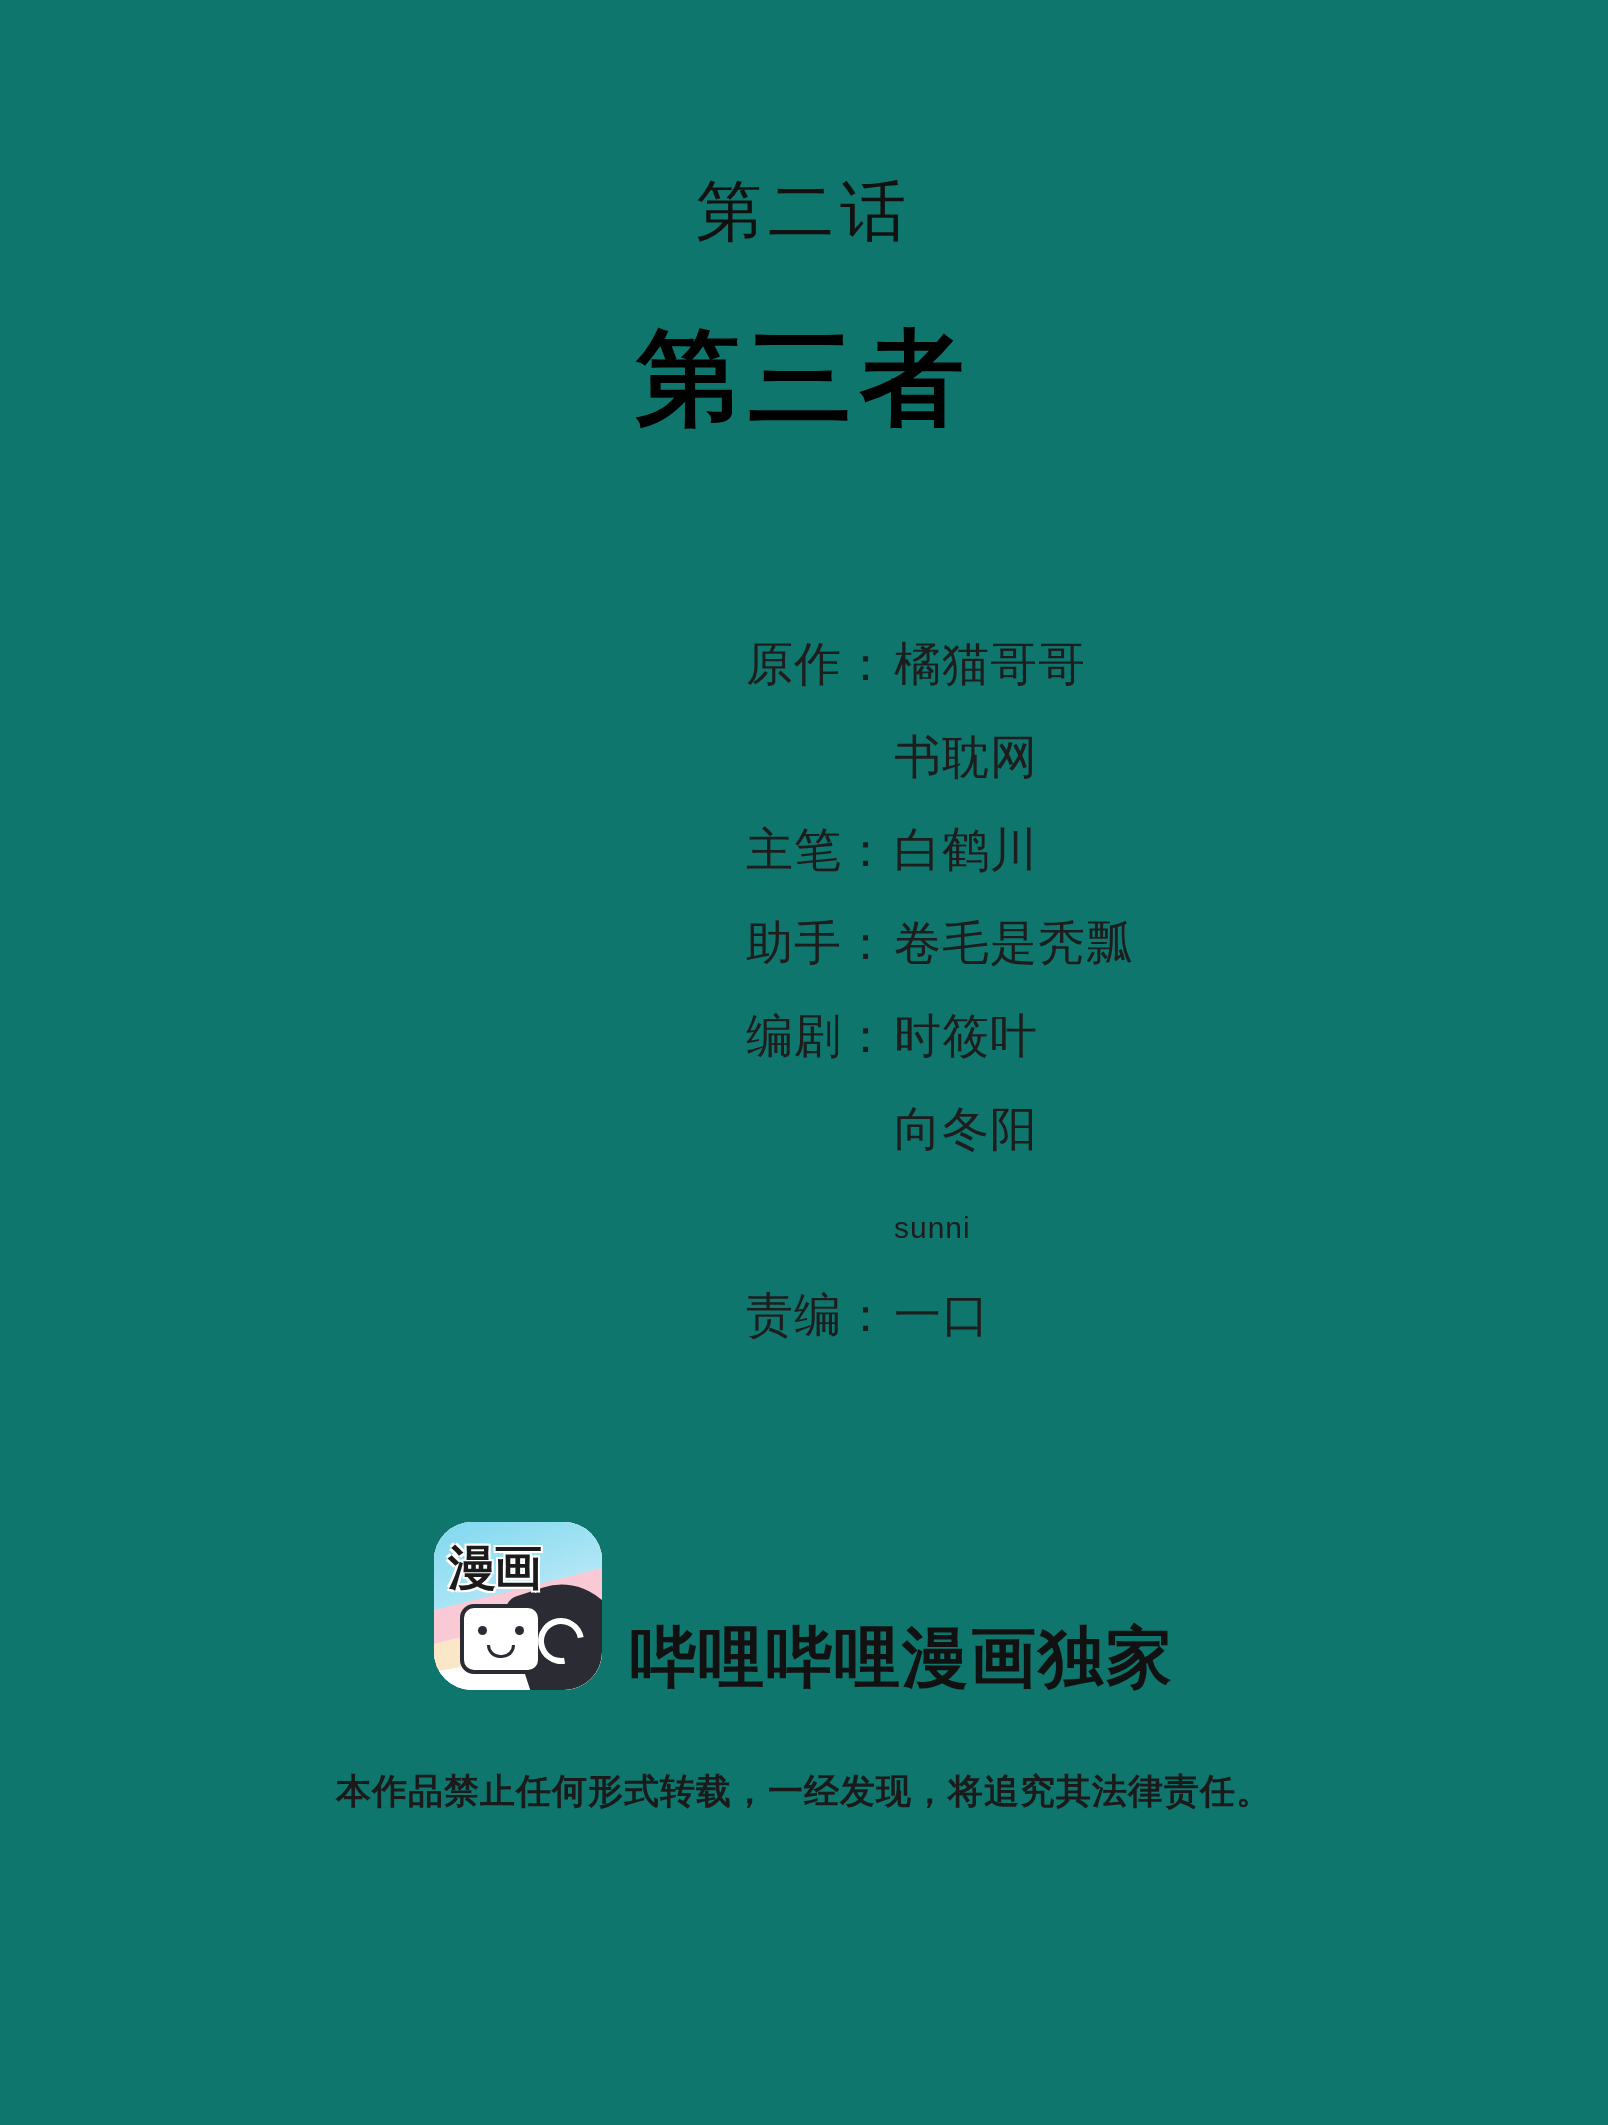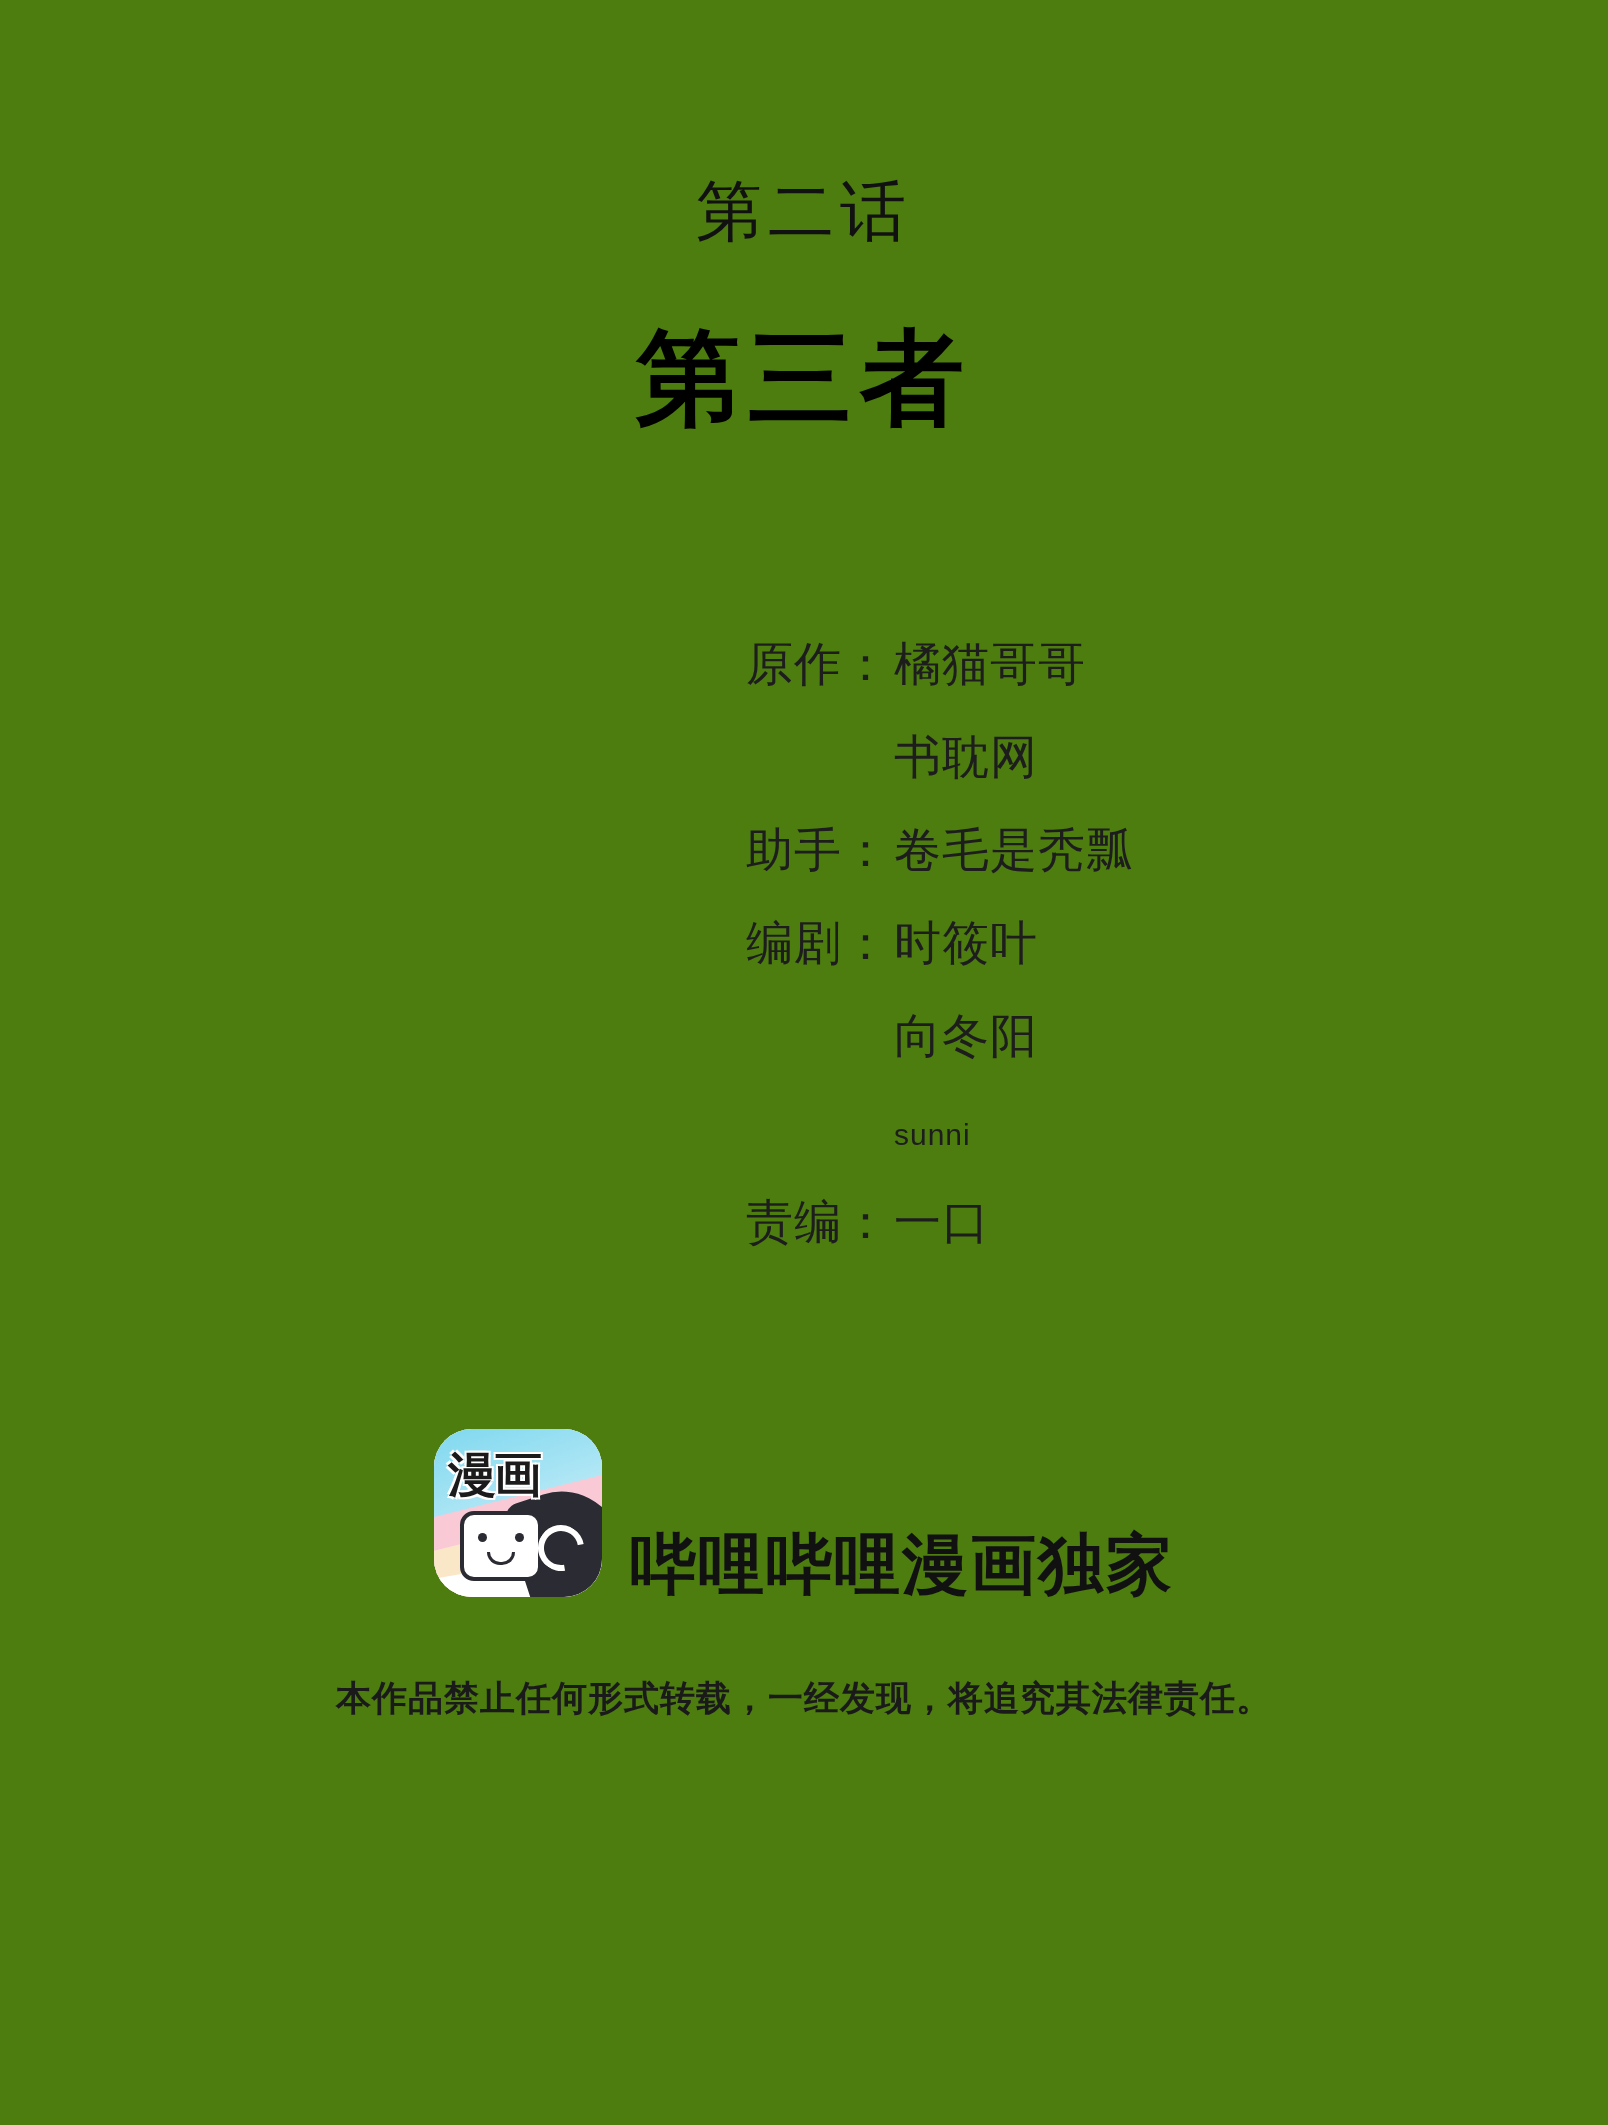--- a/index.html
+++ b/index.html
@@ -20,7 +20,7 @@
     width: 1608px;
     height: 2125px;
     position: relative;
-    background: #4d7c0f;
+    background: #0f766e;
     display: flex;
     flex-direction: column;
     align-items: center;

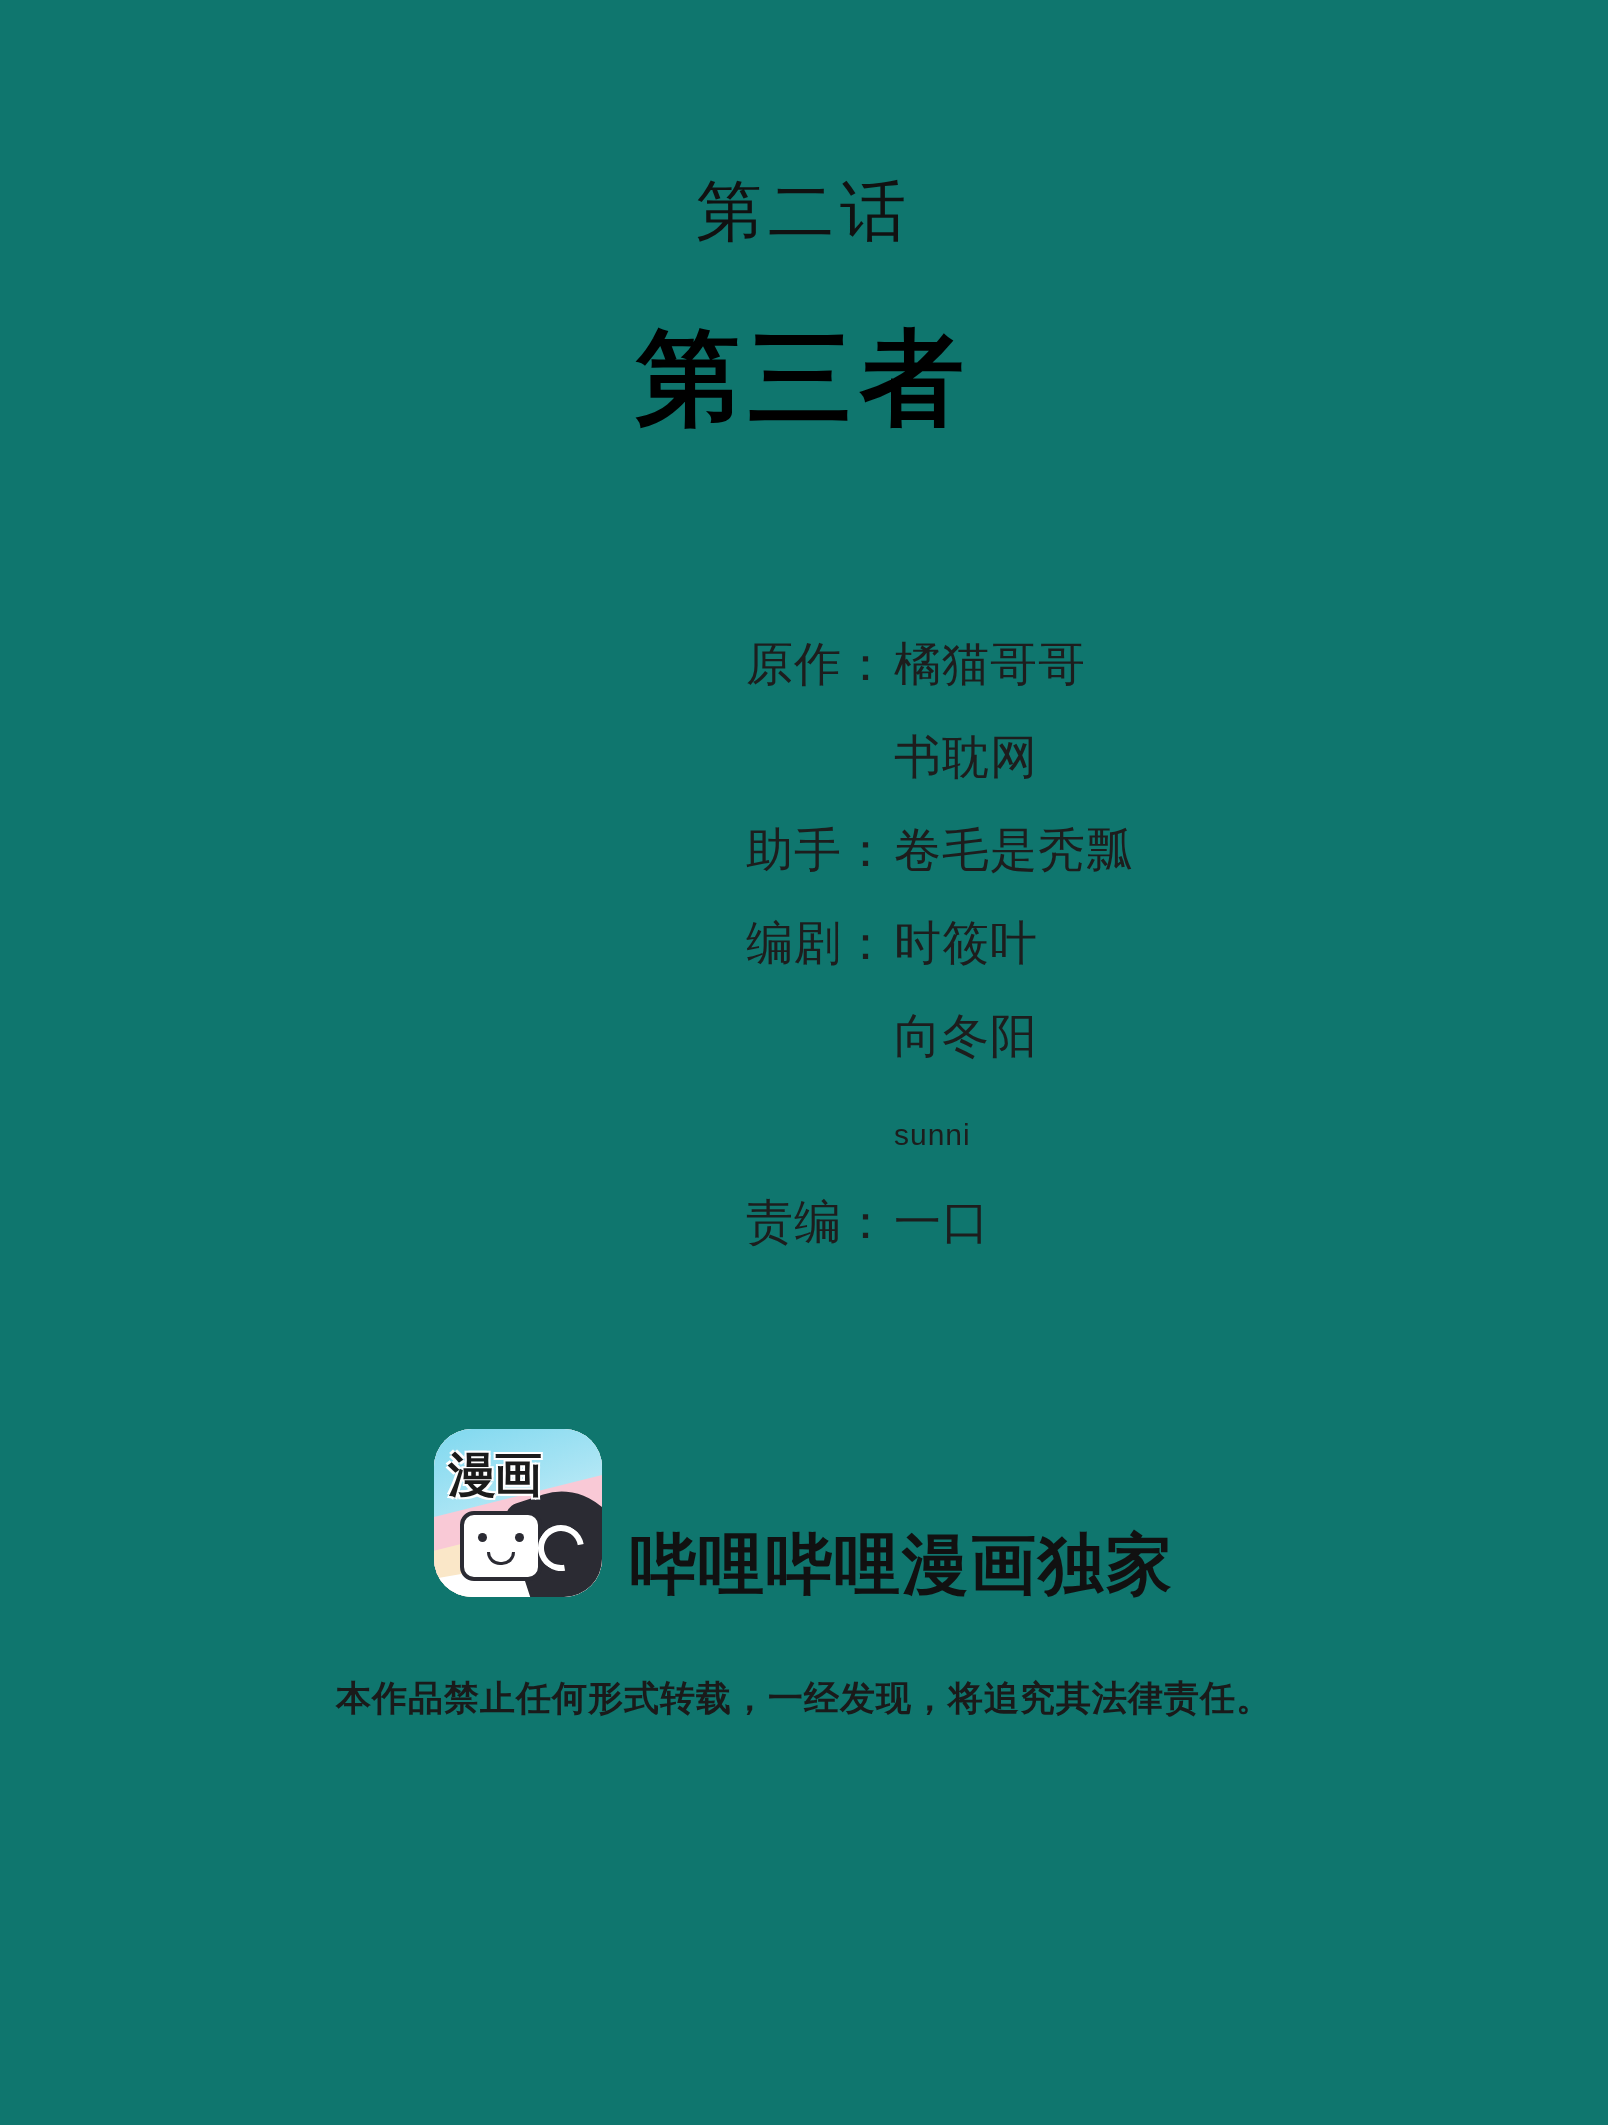--- a/index.html
+++ b/index.html
@@ -218,6 +218,10 @@
       <span class="credit-value">书耽网</span>
     </div>
 
+    <div class="credit-row">
+      <span class="credit-label">主笔：</span>
+      <span class="credit-value">白鹤川</span>
+    </div>
 
     <div class="credit-row">
       <span class="credit-label">助手：</span>

